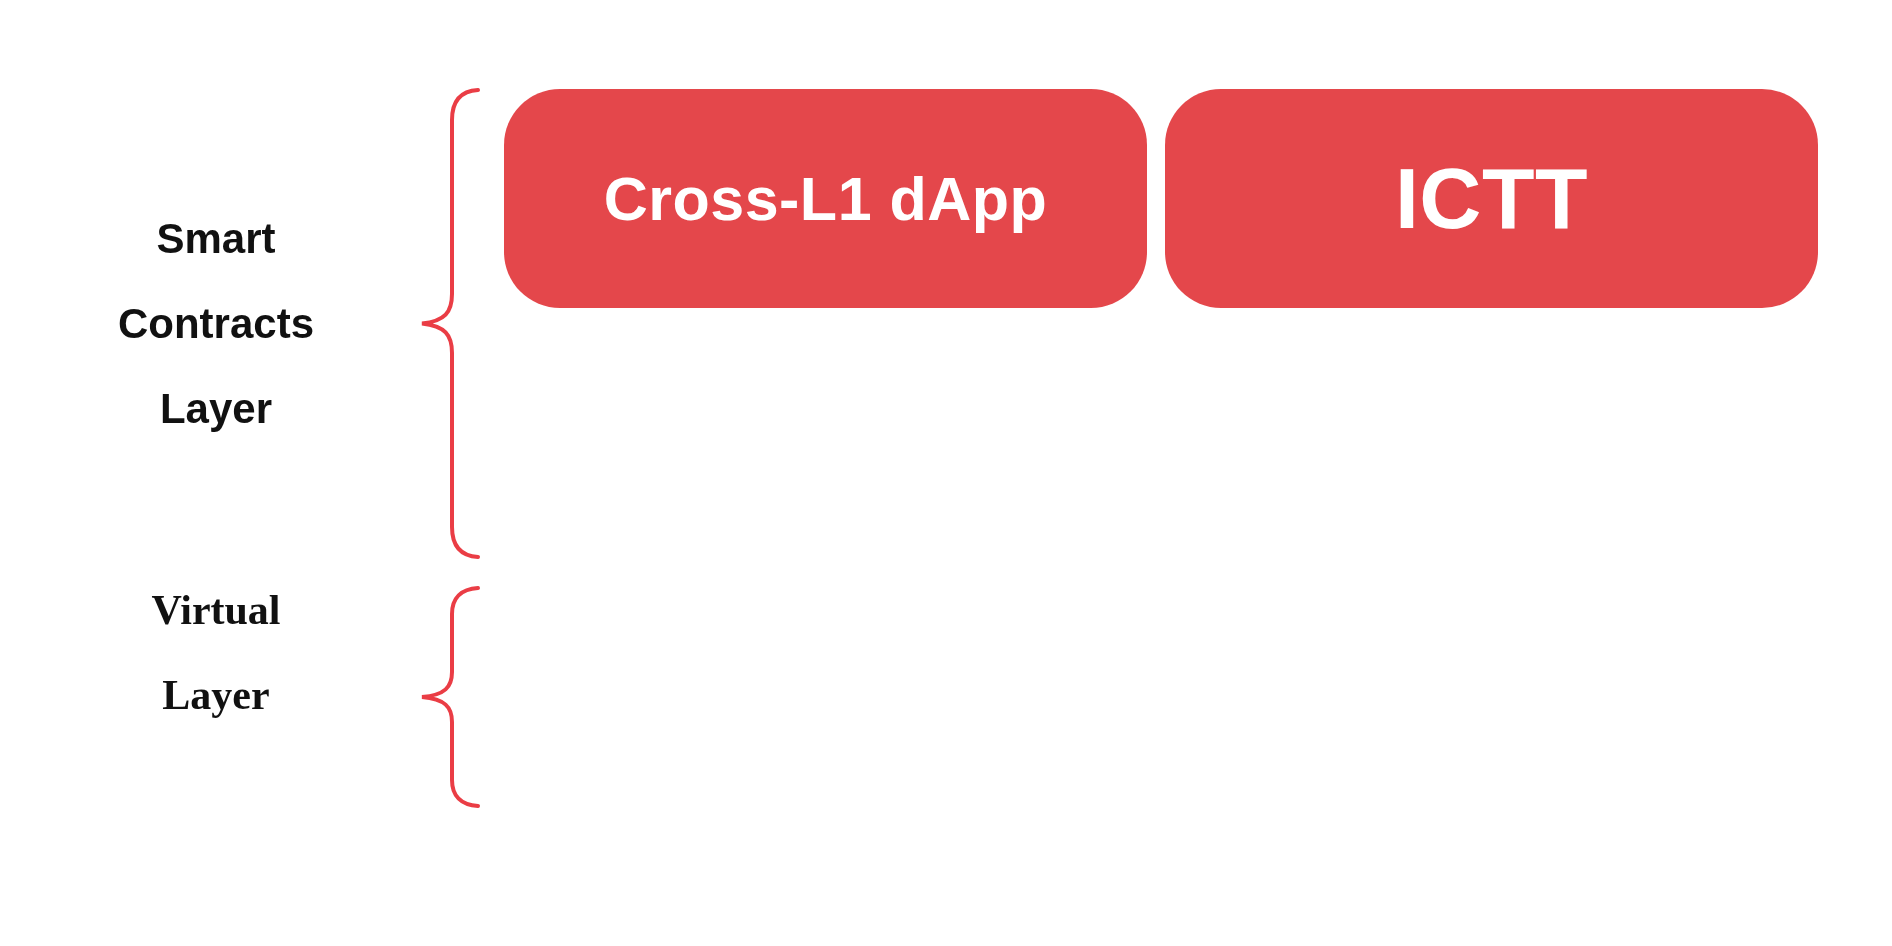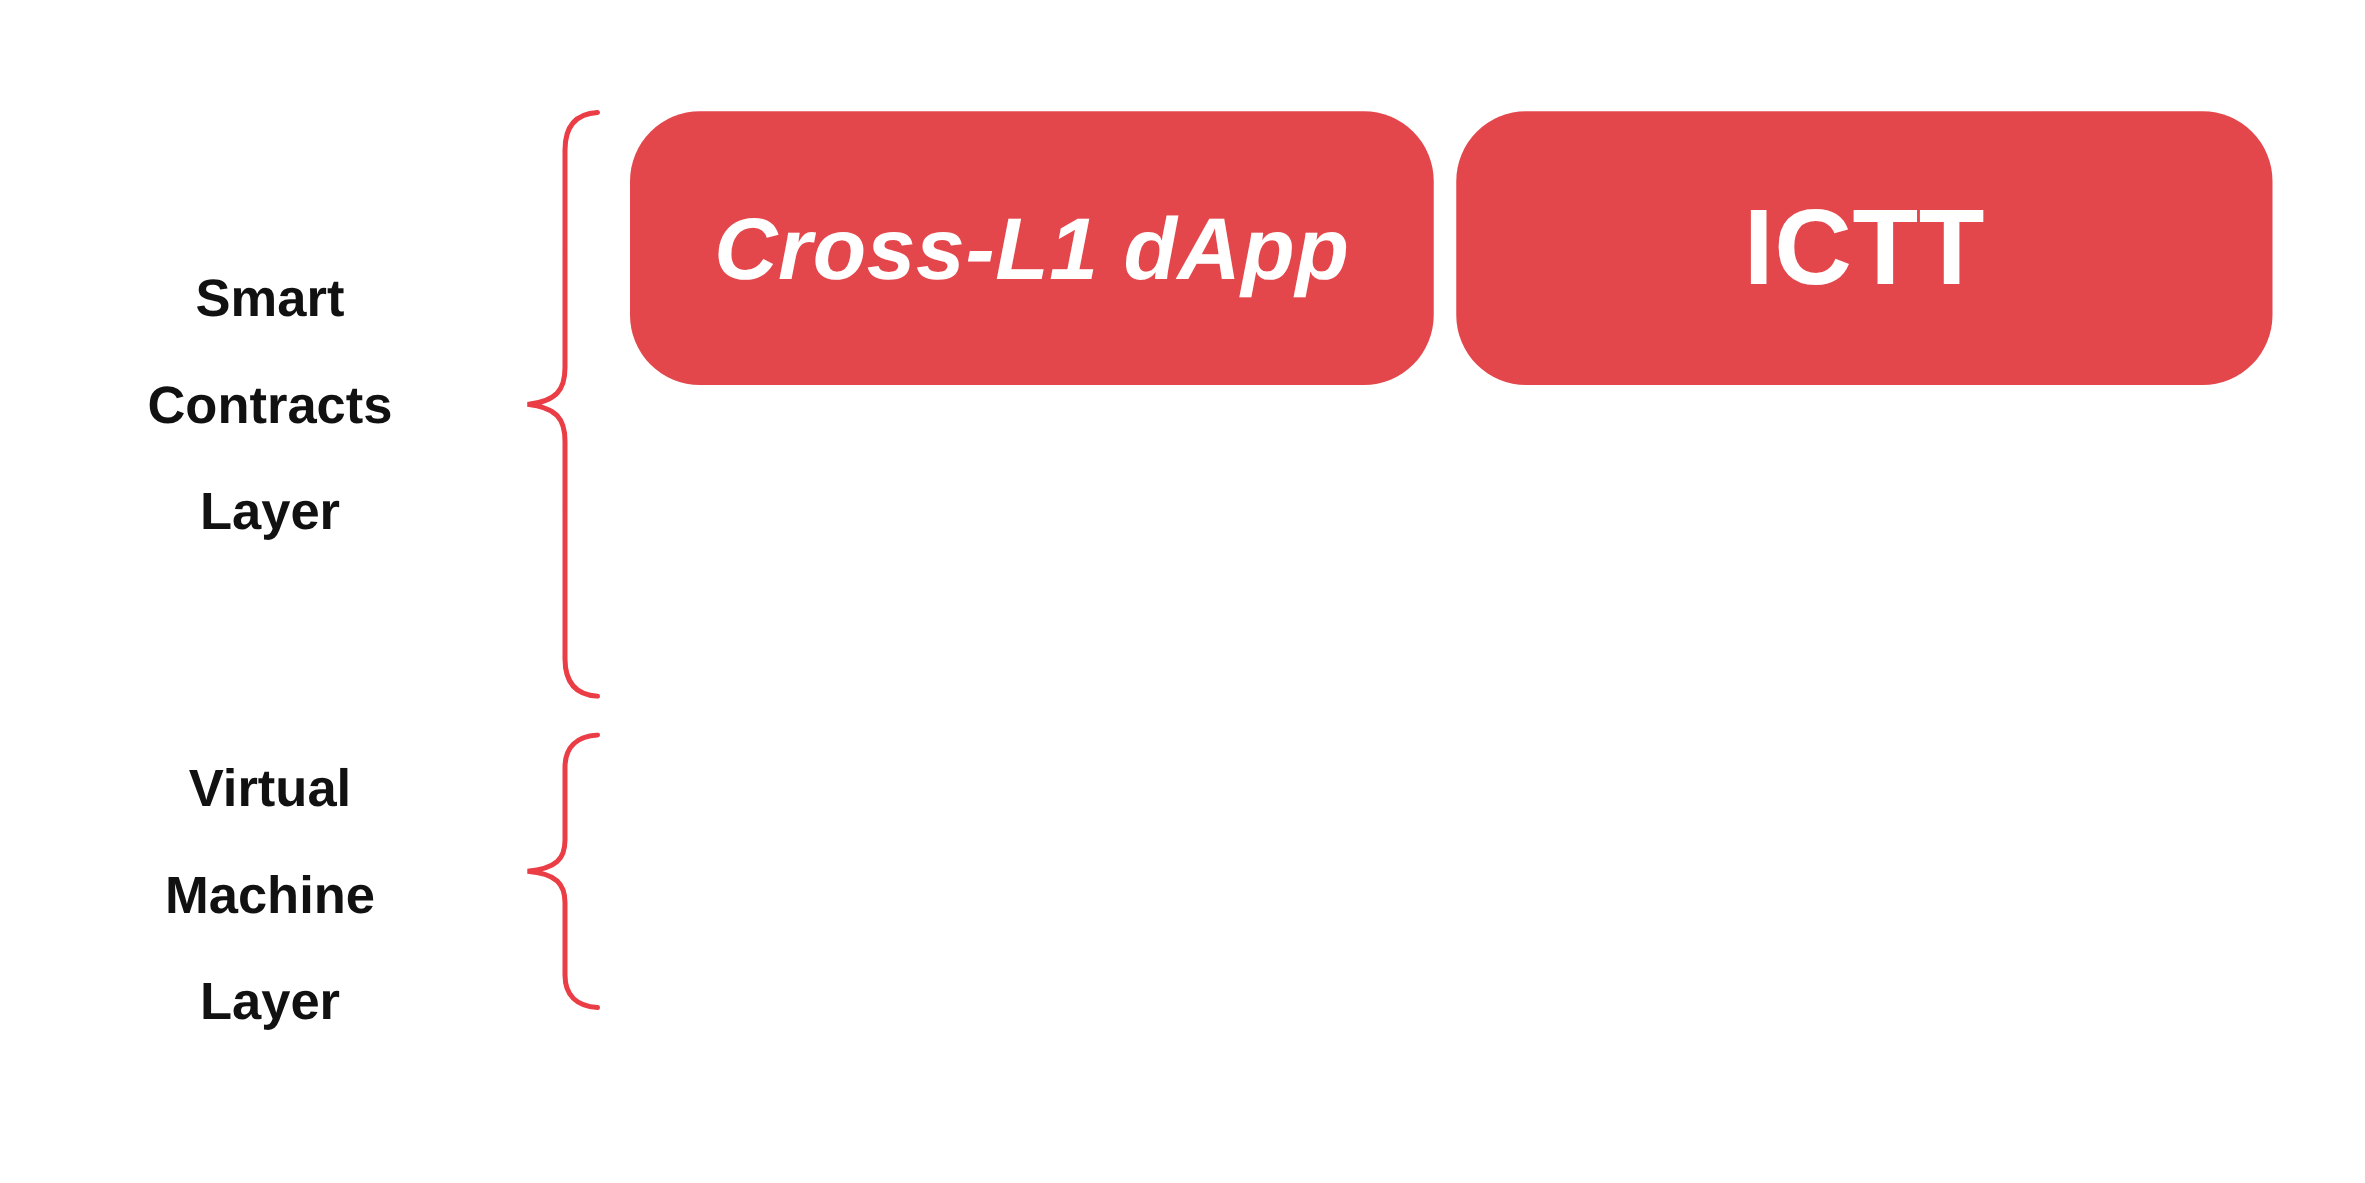--- a/index.html
+++ b/index.html
@@ -34,7 +34,7 @@
   .box-icm-contracts { left: 504px; top: 338px; width: 1306px; height: 220px; }
   .box-icm           { left: 504px; top: 588px; width: 1306px; height: 219px; }
 
-  .box-cross-l1-dapp .box-label { font-size: 70px; font-style: italic; }
+  .box-cross-l1-dapp .box-label { font-size: 61px; }
   .box-ictt .box-label,
   .box-icm-contracts .box-label,
   .box-icm .box-label { font-size: 86px; }

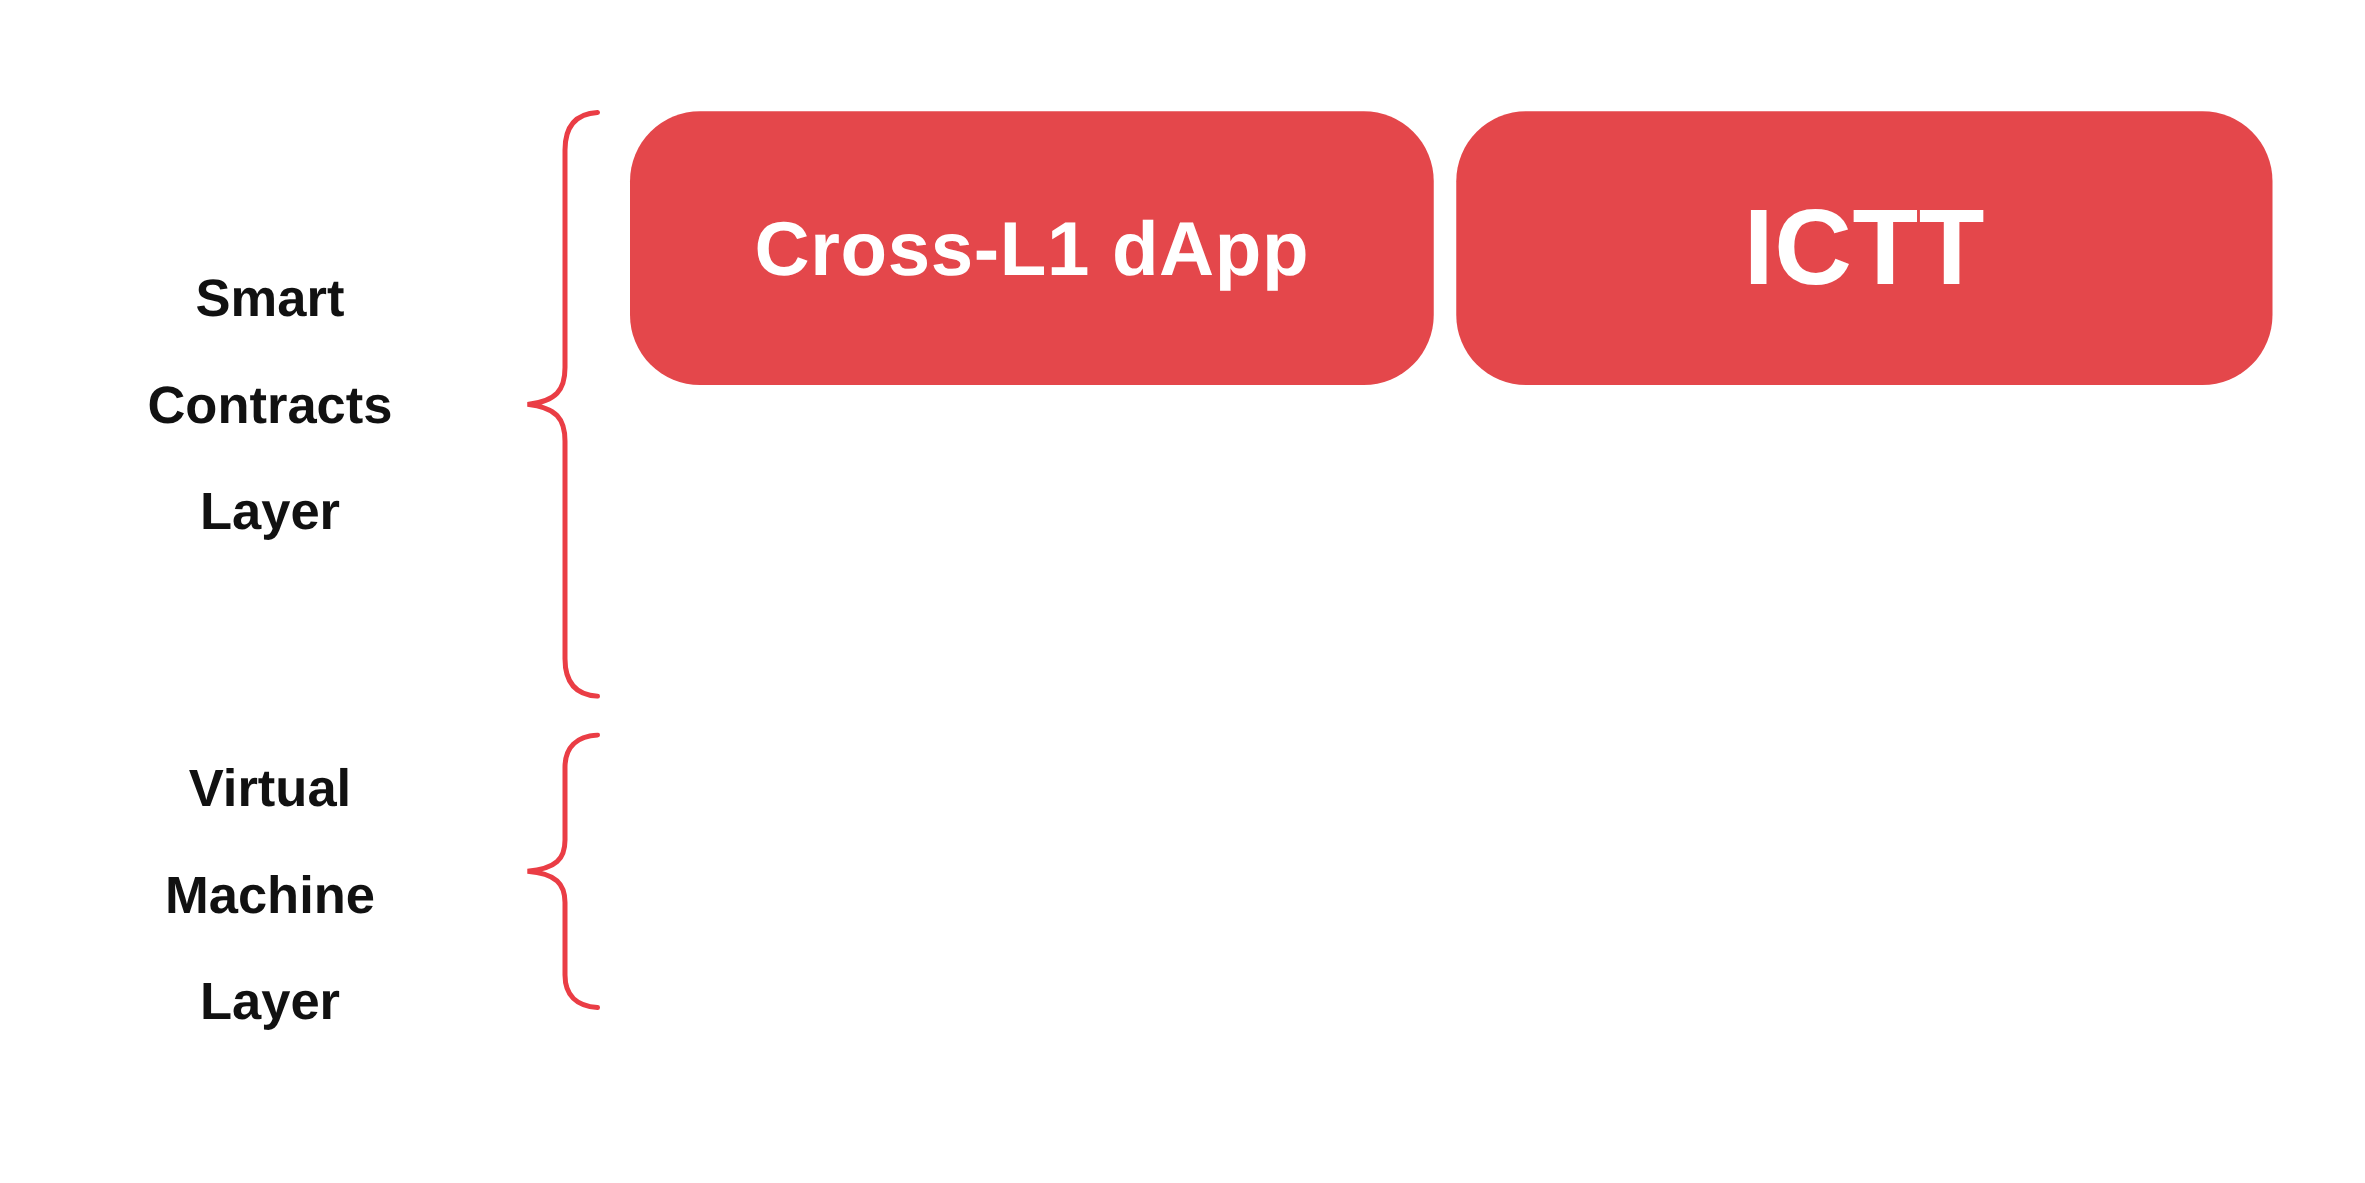--- a/index.html
+++ b/index.html
@@ -50,7 +50,7 @@
     line-height: 85px;
   }
   .layer-label-smart-contract { top: 196px; }
-  .layer-label-virtual-machine { top: 588px; }
+  .layer-label-virtual-machine { top: 568px; font-family: Liberation Serif, serif; }
   .layer-label span { display: block; }
 
   .brace {

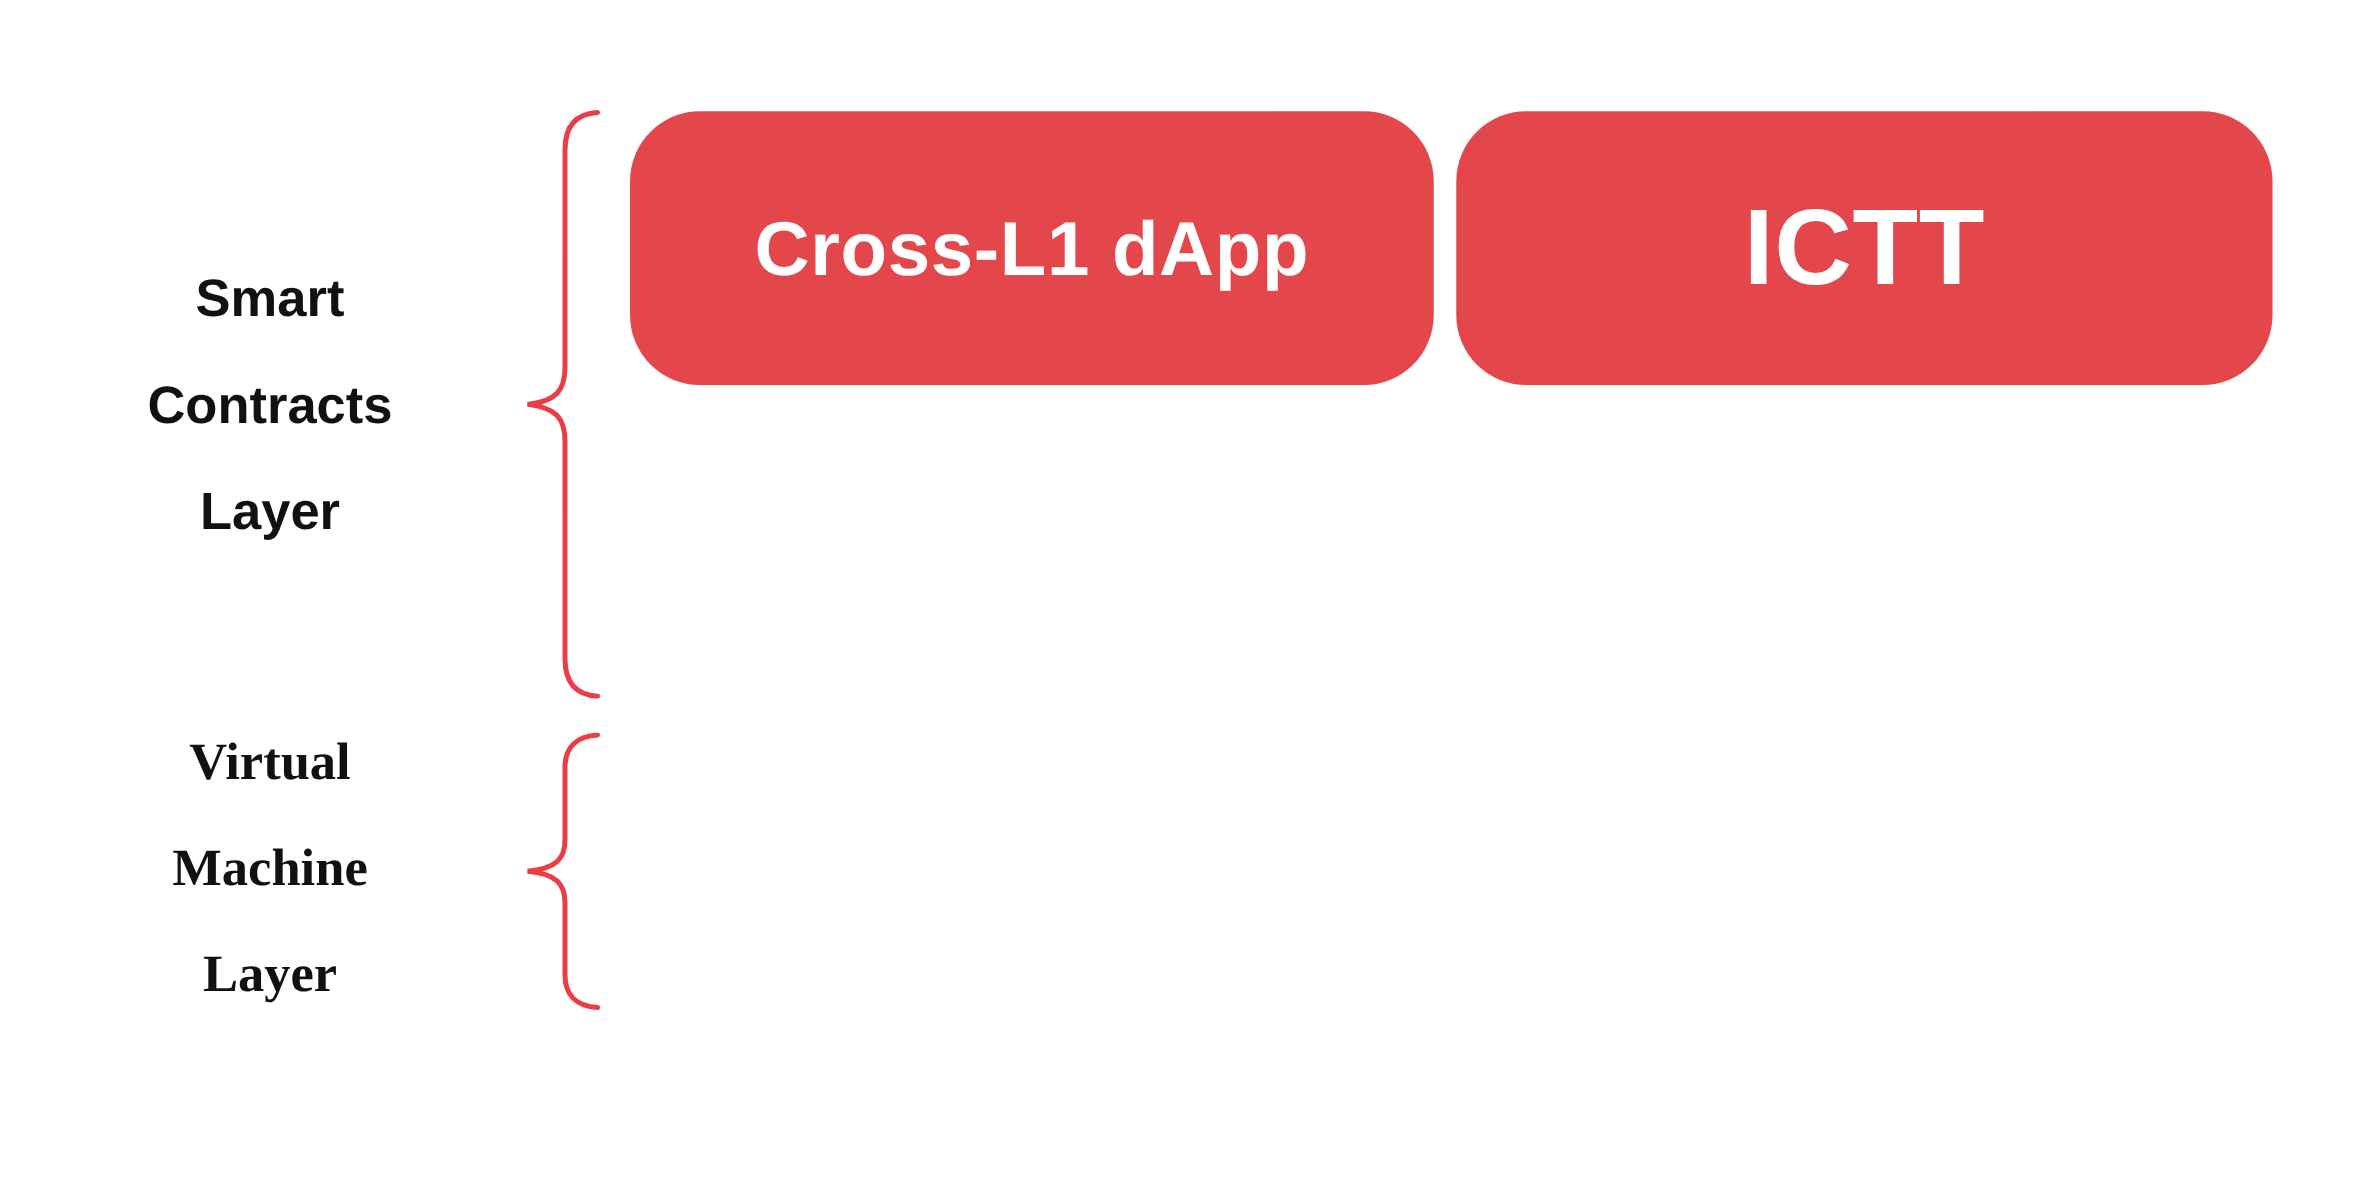--- a/index.html
+++ b/index.html
@@ -79,7 +79,6 @@
 
   <div class="layer-label layer-label-virtual-machine">
     <span>Virtual</span>
-    <span>Machine</span>
     <span>Layer</span>
   </div>
 

